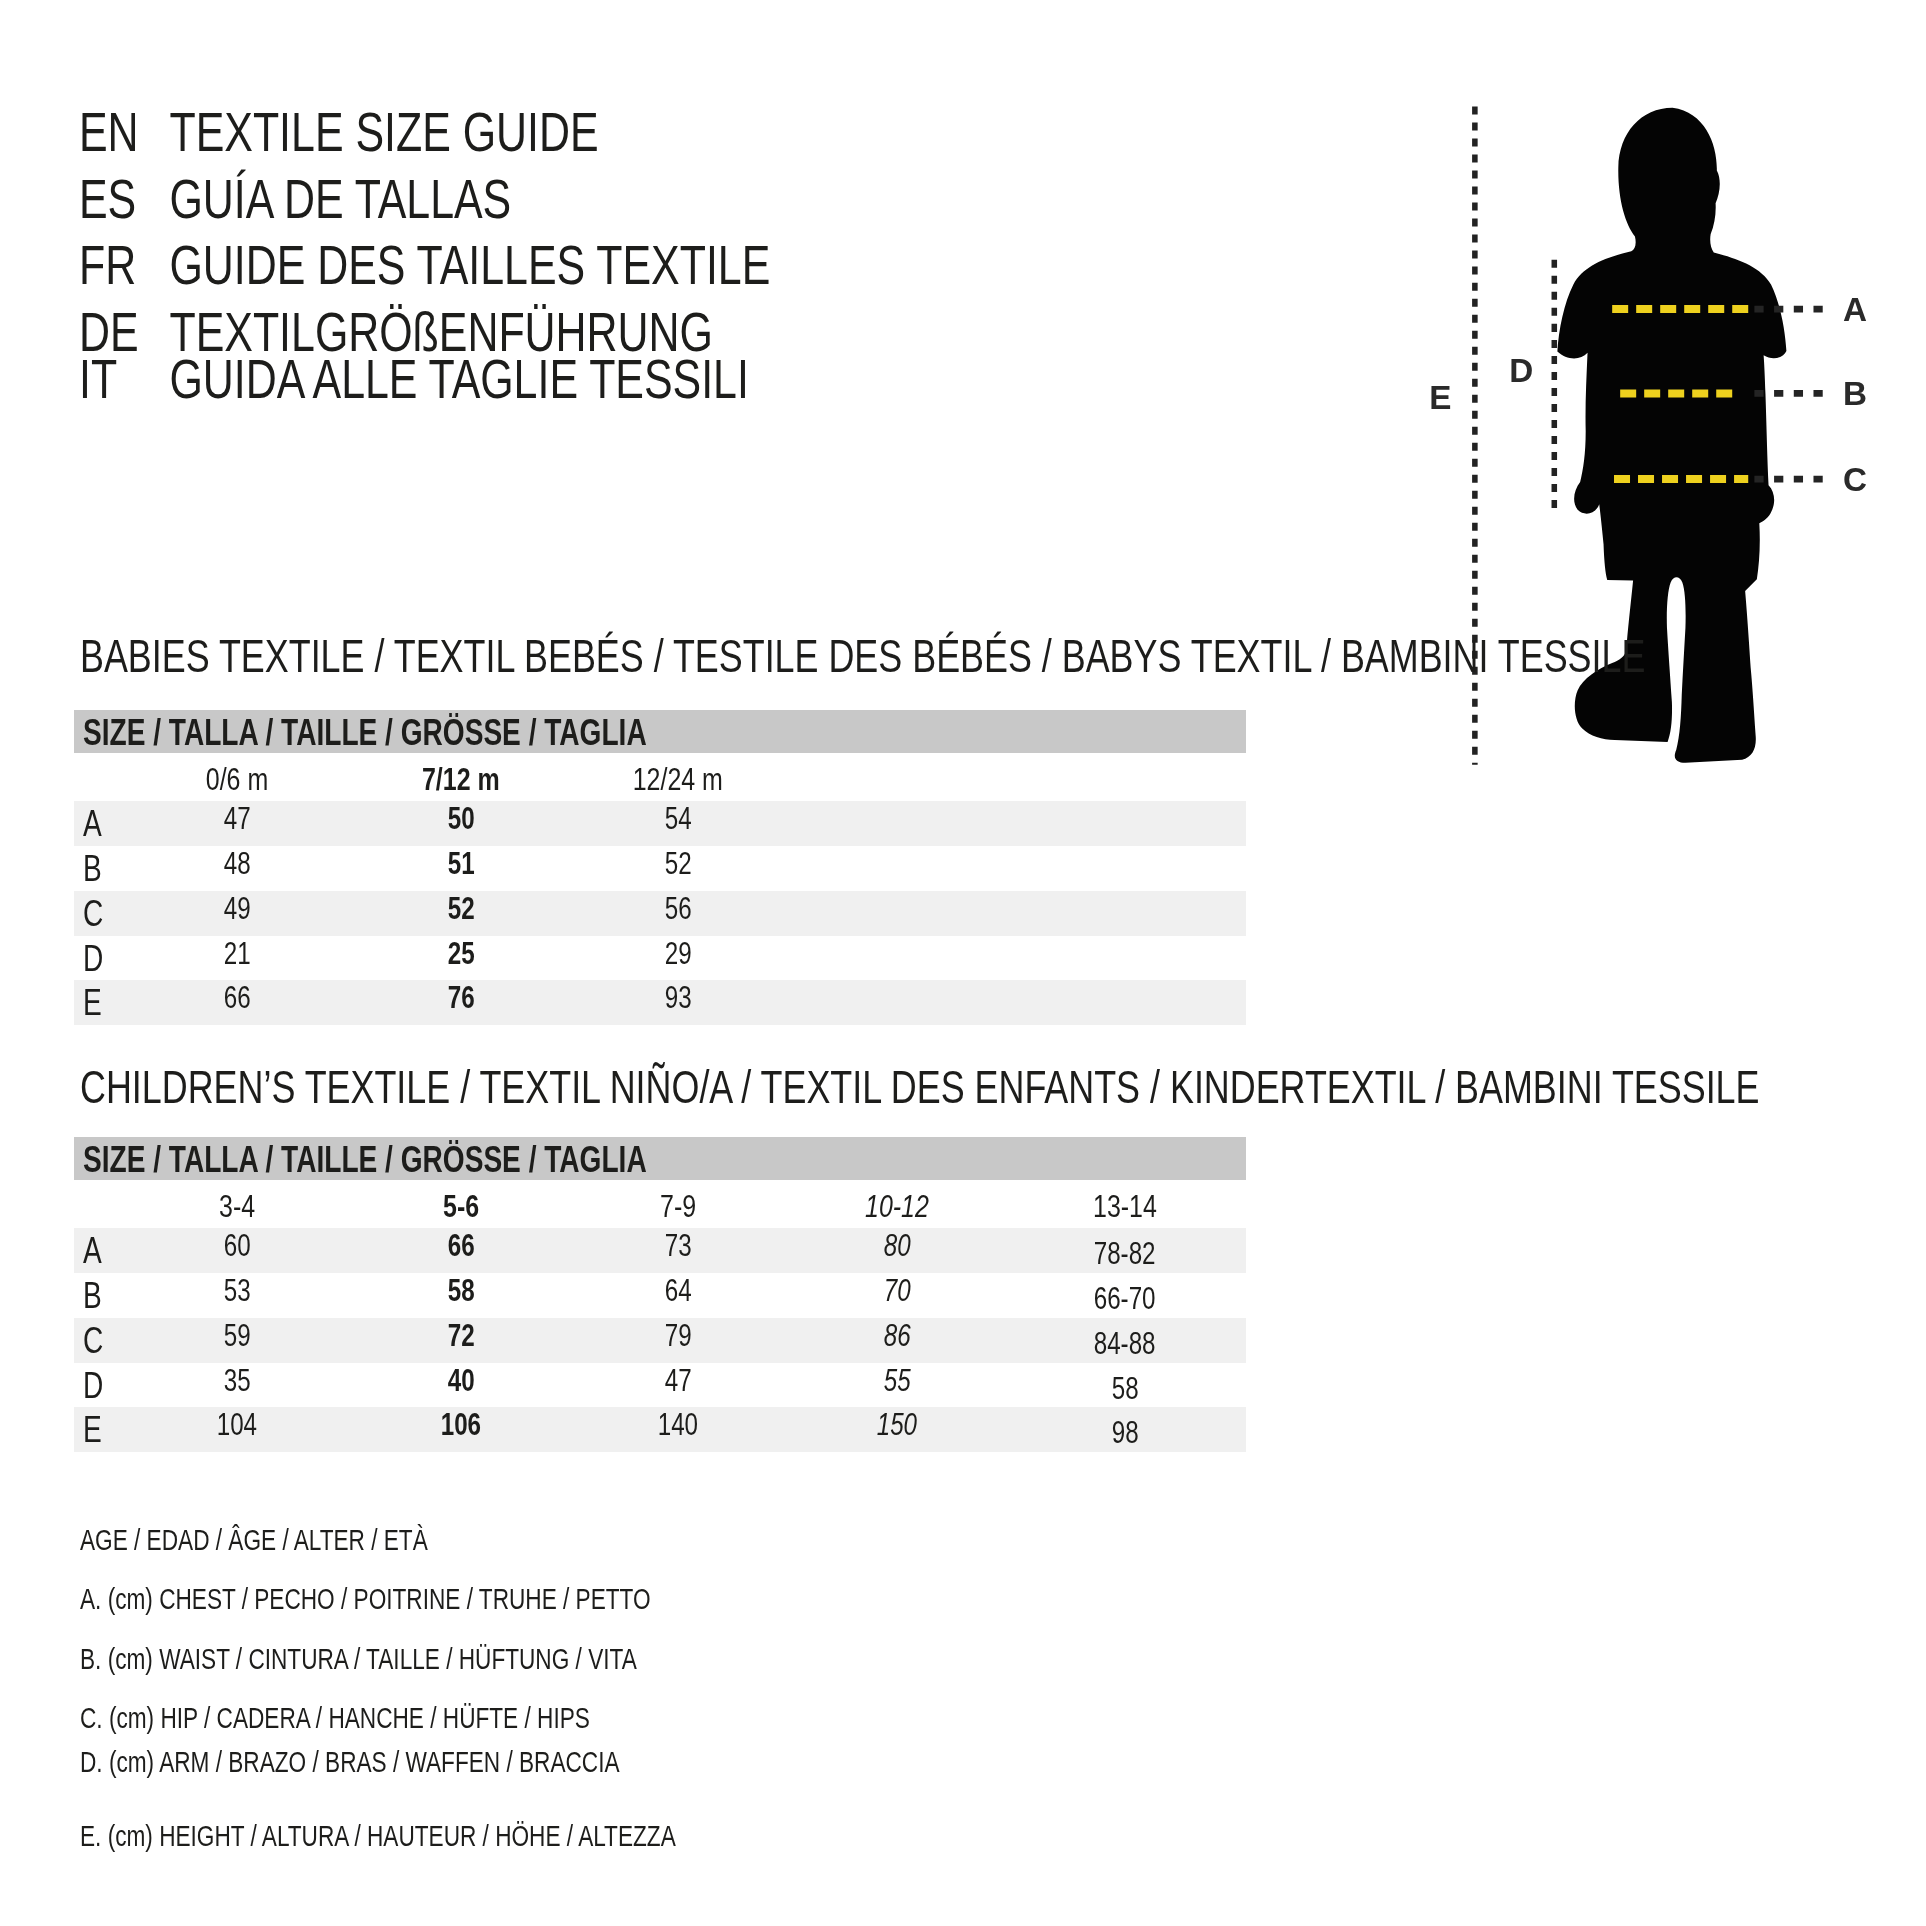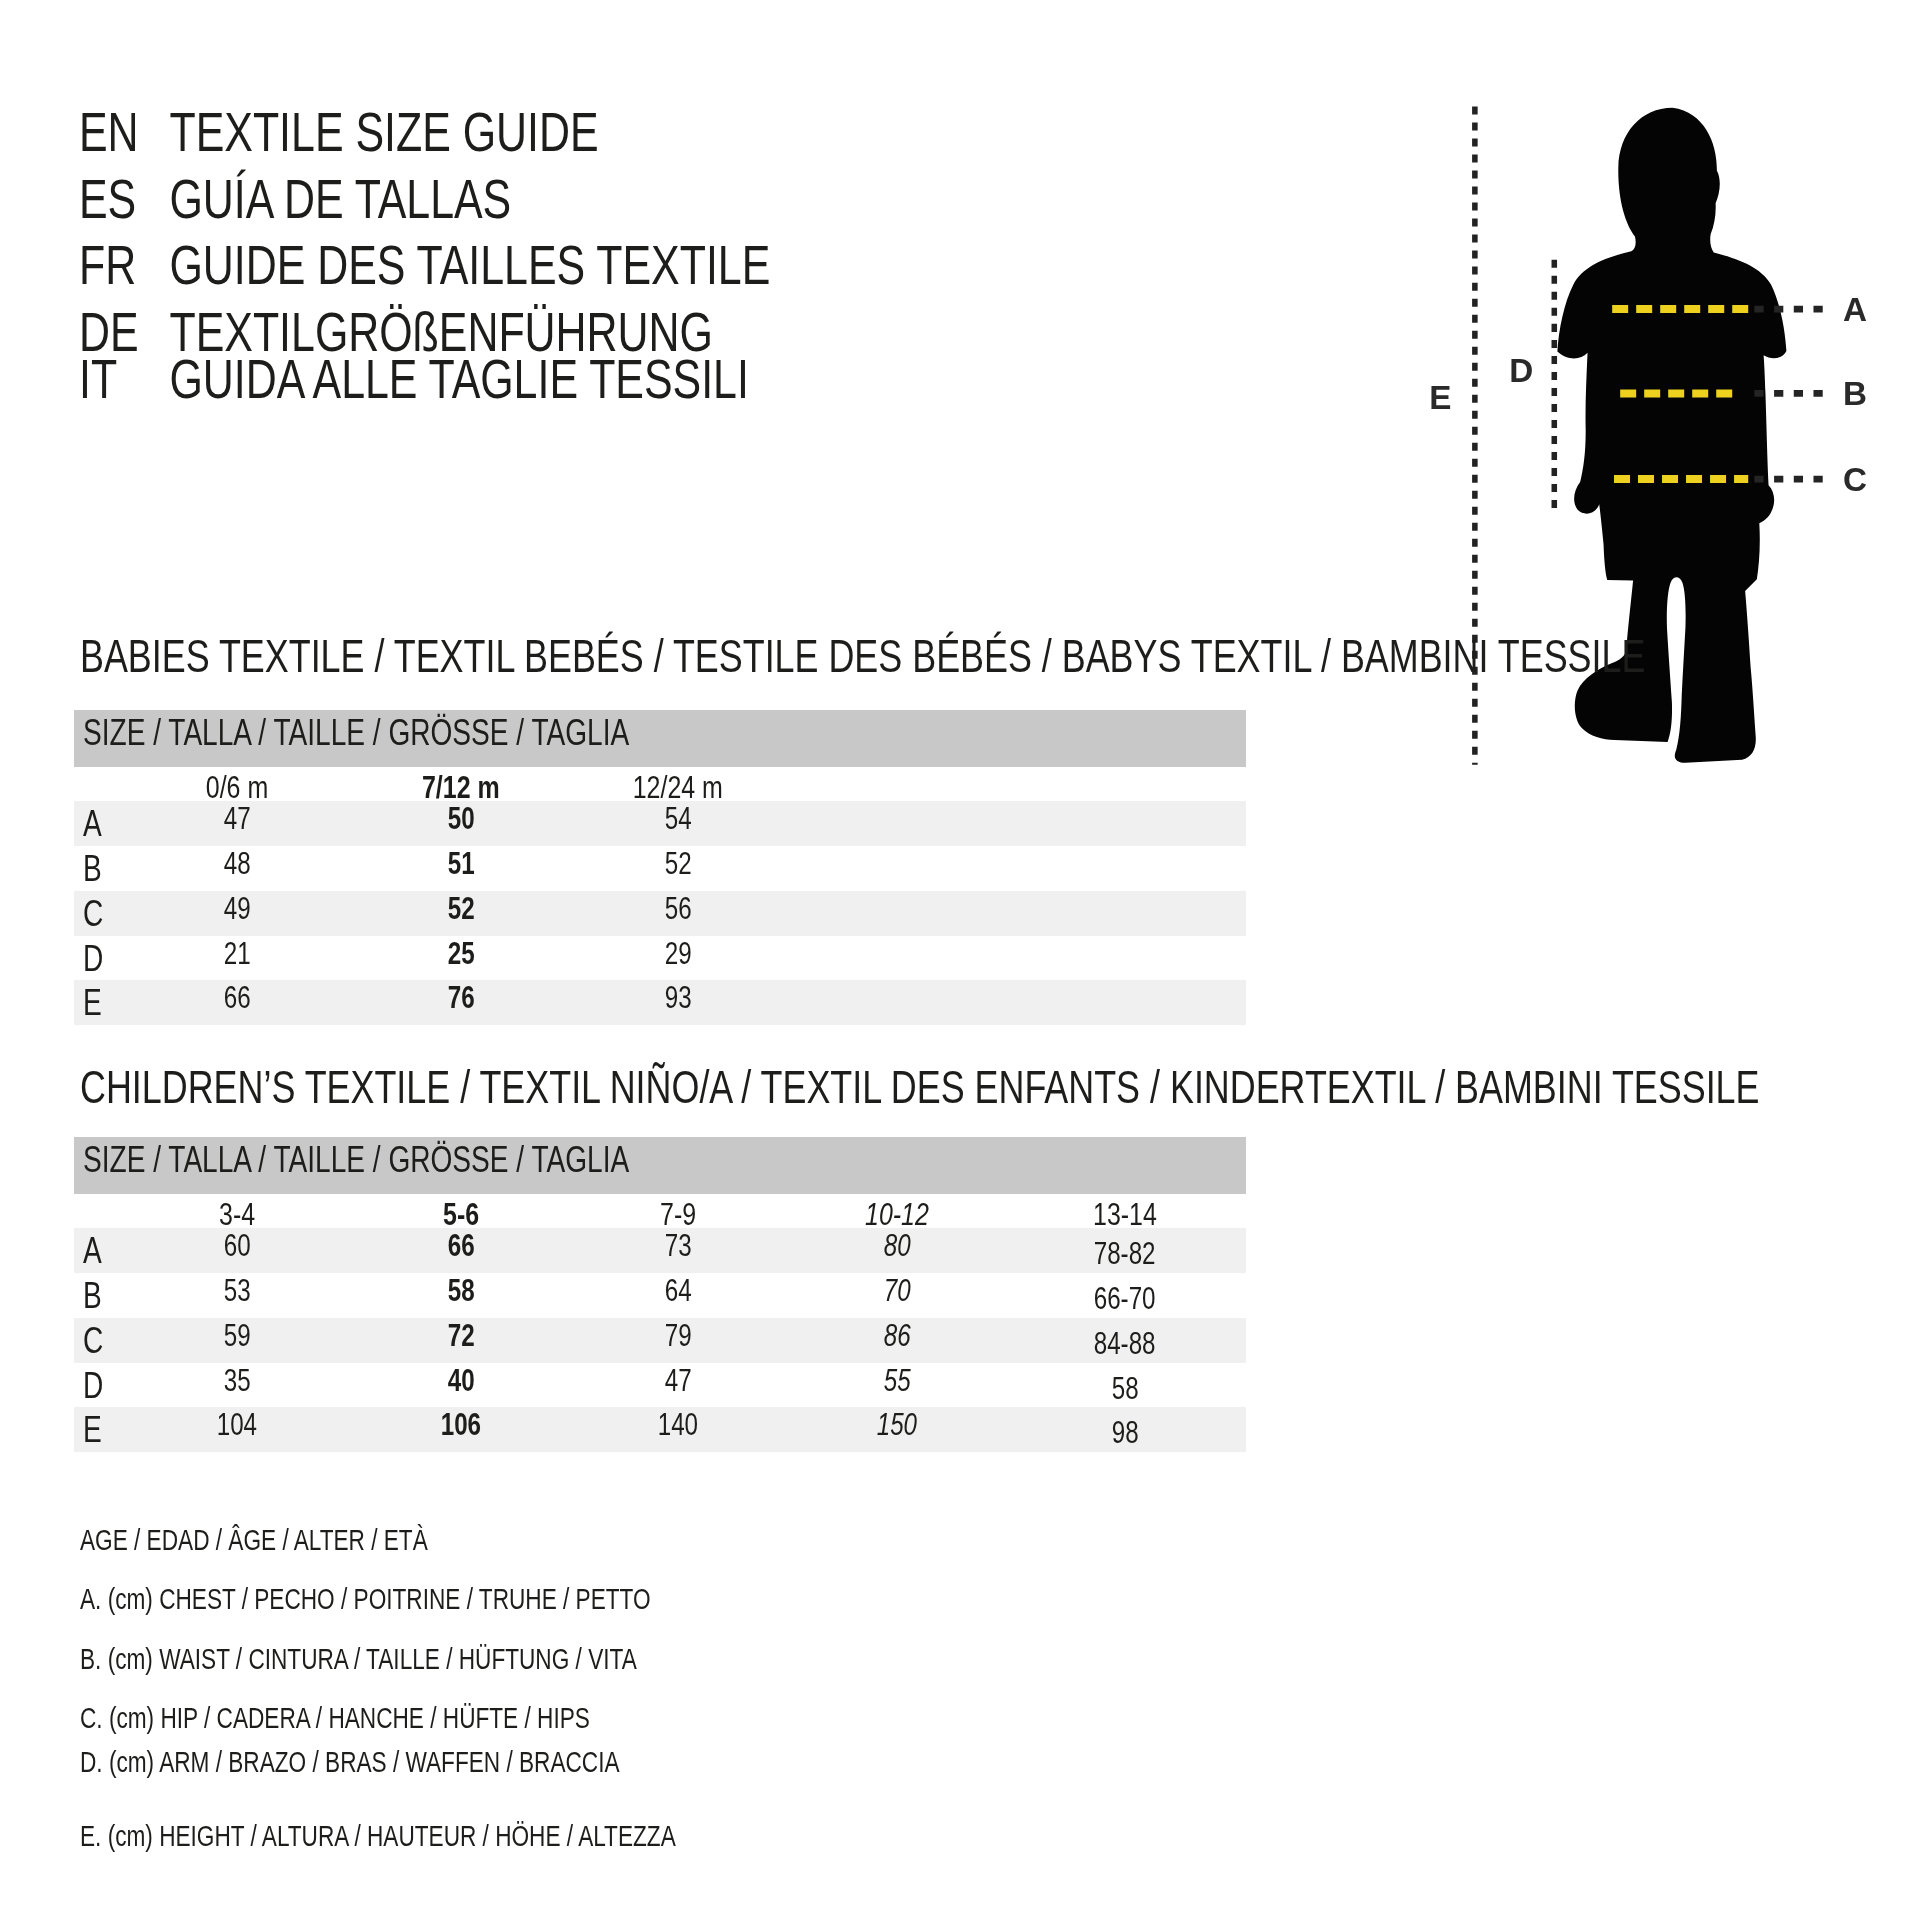--- a/index.html
+++ b/index.html
@@ -27,7 +27,7 @@
 
   
   .size-table{position:absolute;left:74px;width:1172px;}
-  .size-bar{position:absolute;left:0;top:0;width:1172px;height:57px;background:var(--bar);}
+  .size-bar{position:absolute;left:0;top:0;width:1172px;height:43px;background:var(--bar);font-weight:bold;}
   .size-bar .bar-label{position:absolute;left:8.6px;top:5px;font-size:36px;line-height:36px;}
   .col-head{position:absolute;height:47px;top:51px;left:0;width:1172px;}
   .col-head .col{position:absolute;width:222px;text-align:center;bottom:5px;font-size:32px;line-height:32px;}

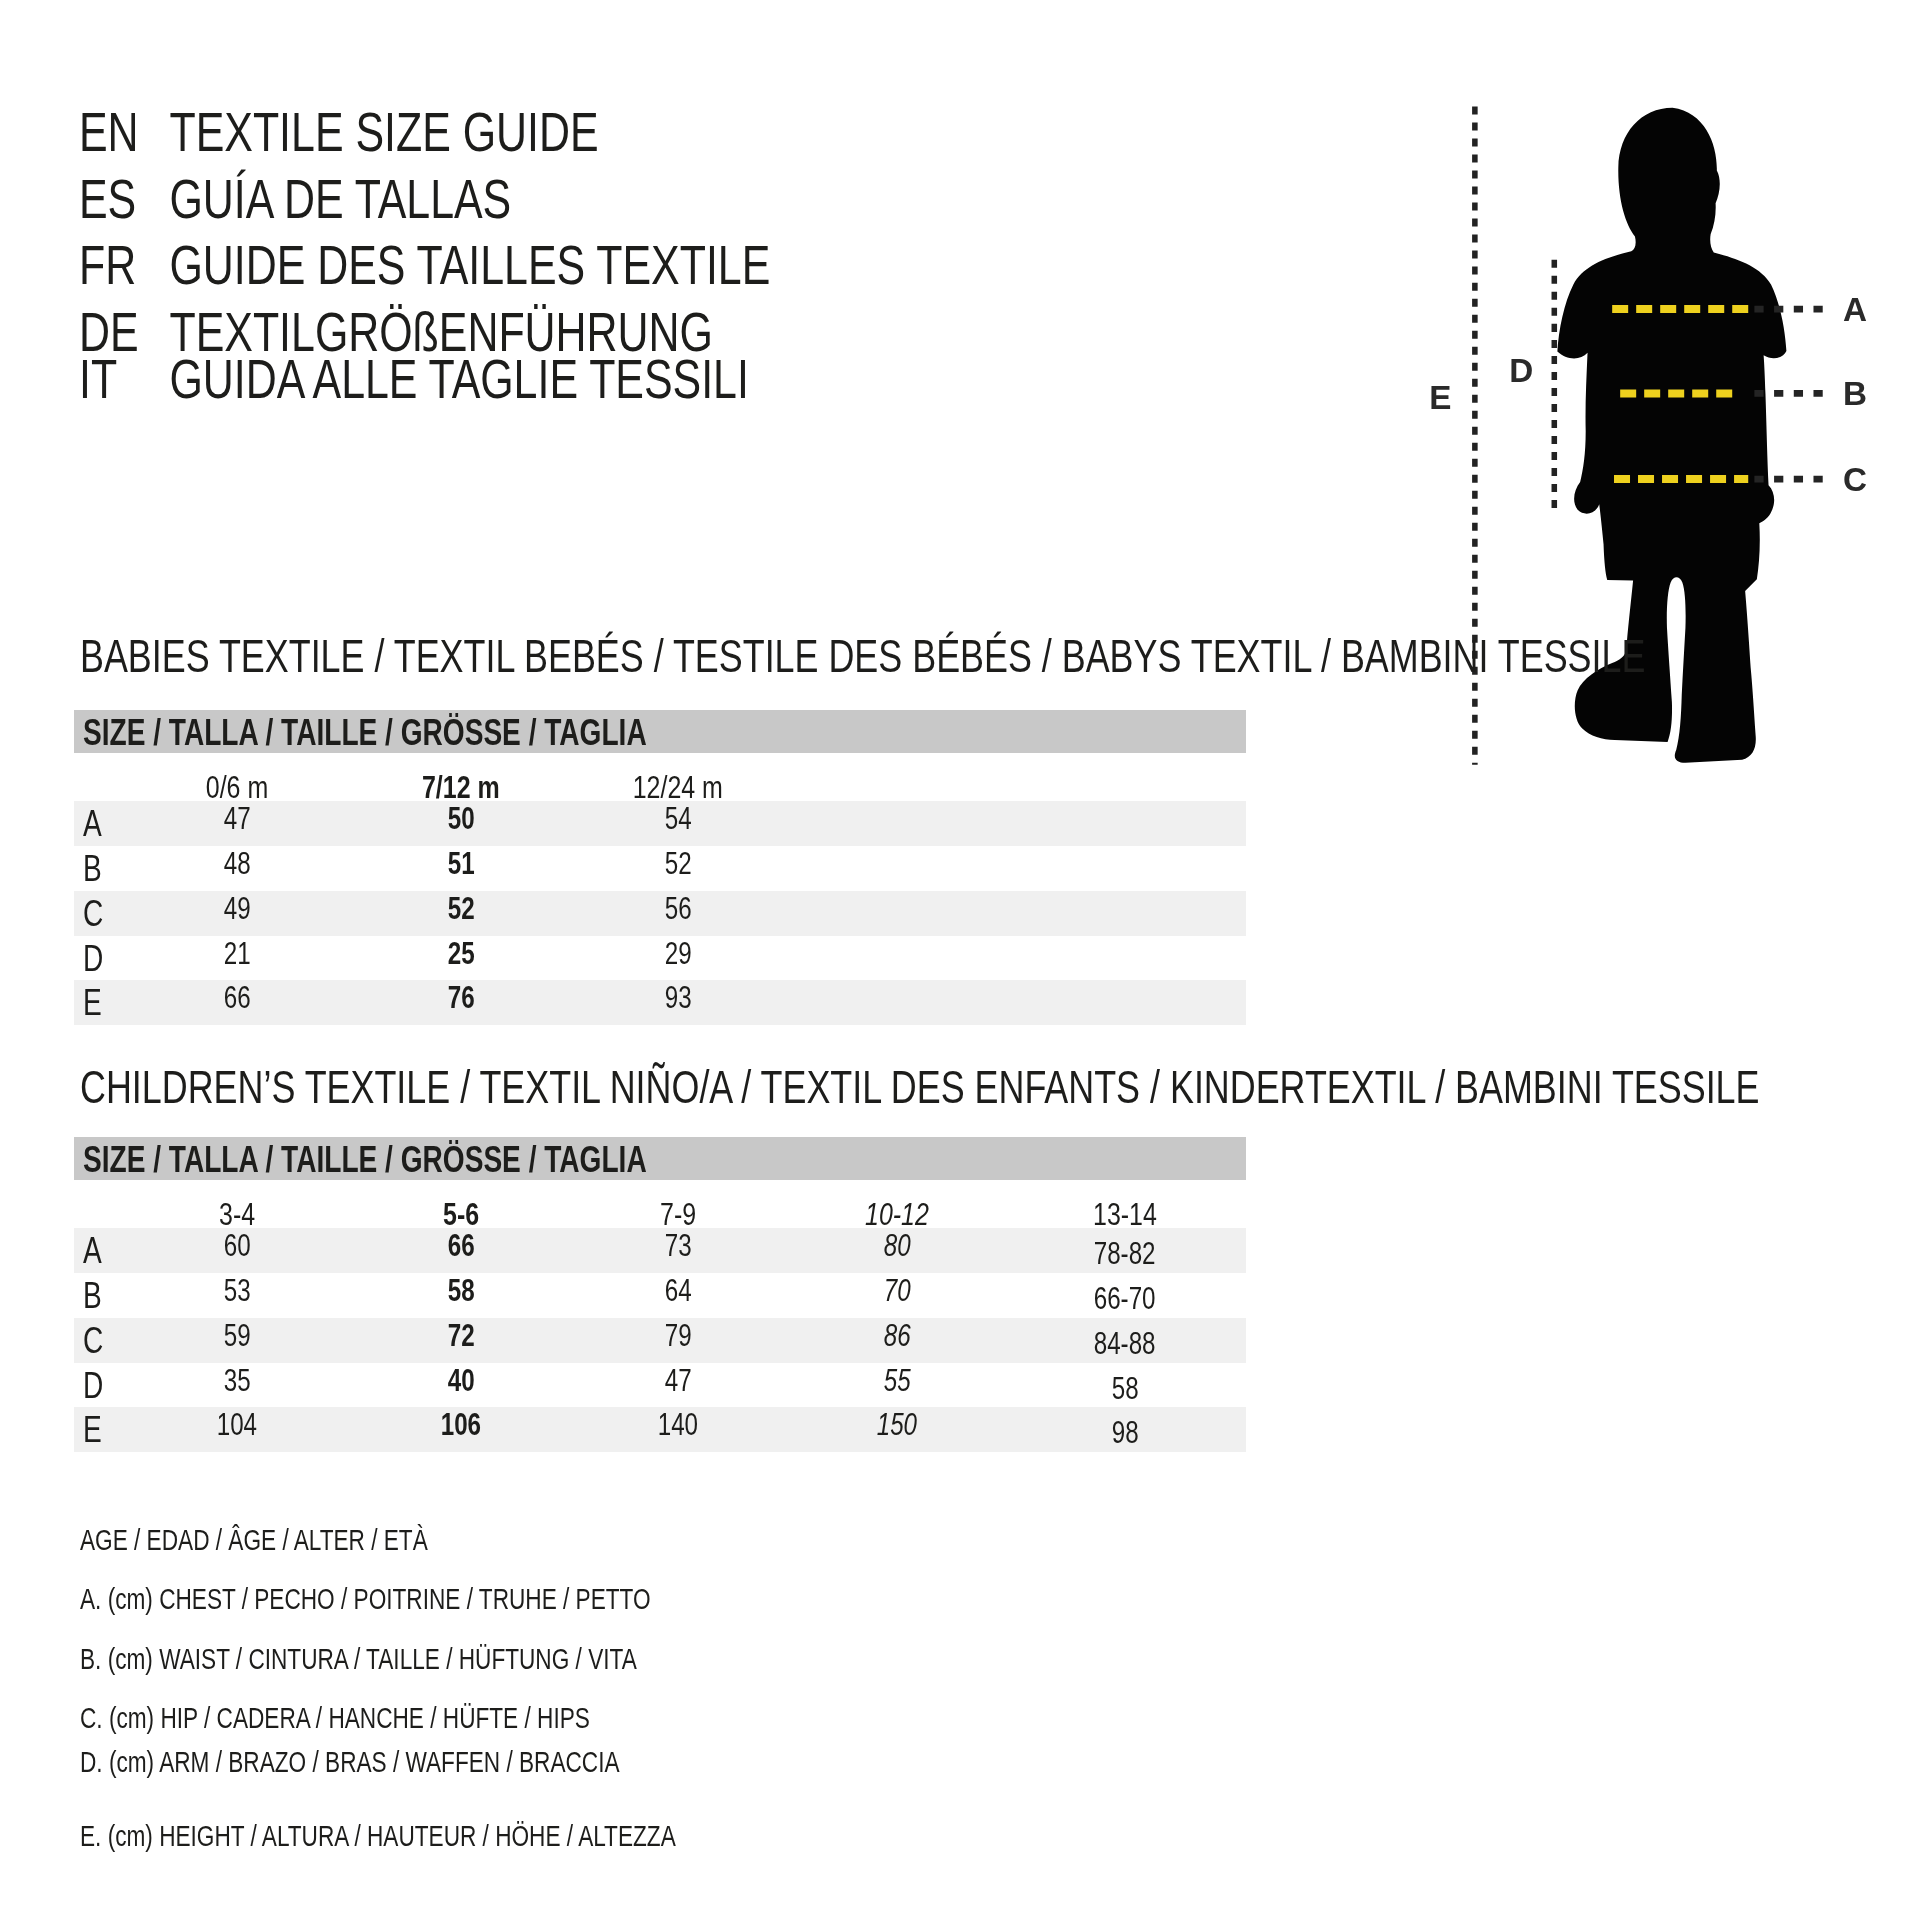--- a/index.html
+++ b/index.html
@@ -29,7 +29,7 @@
   .size-table{position:absolute;left:74px;width:1172px;}
   .size-bar{position:absolute;left:0;top:0;width:1172px;height:43px;background:var(--bar);font-weight:bold;}
   .size-bar .bar-label{position:absolute;left:8.6px;top:5px;font-size:36px;line-height:36px;}
-  .col-head{position:absolute;height:47px;top:51px;left:0;width:1172px;}
+  .col-head{position:absolute;height:47px;top:43px;left:0;width:1172px;}
   .col-head .col{position:absolute;width:222px;text-align:center;bottom:5px;font-size:32px;line-height:32px;}
   .t-row{position:absolute;left:0;width:1172px;height:45px;}
   .t-row.stripe{background:var(--stripe);}

